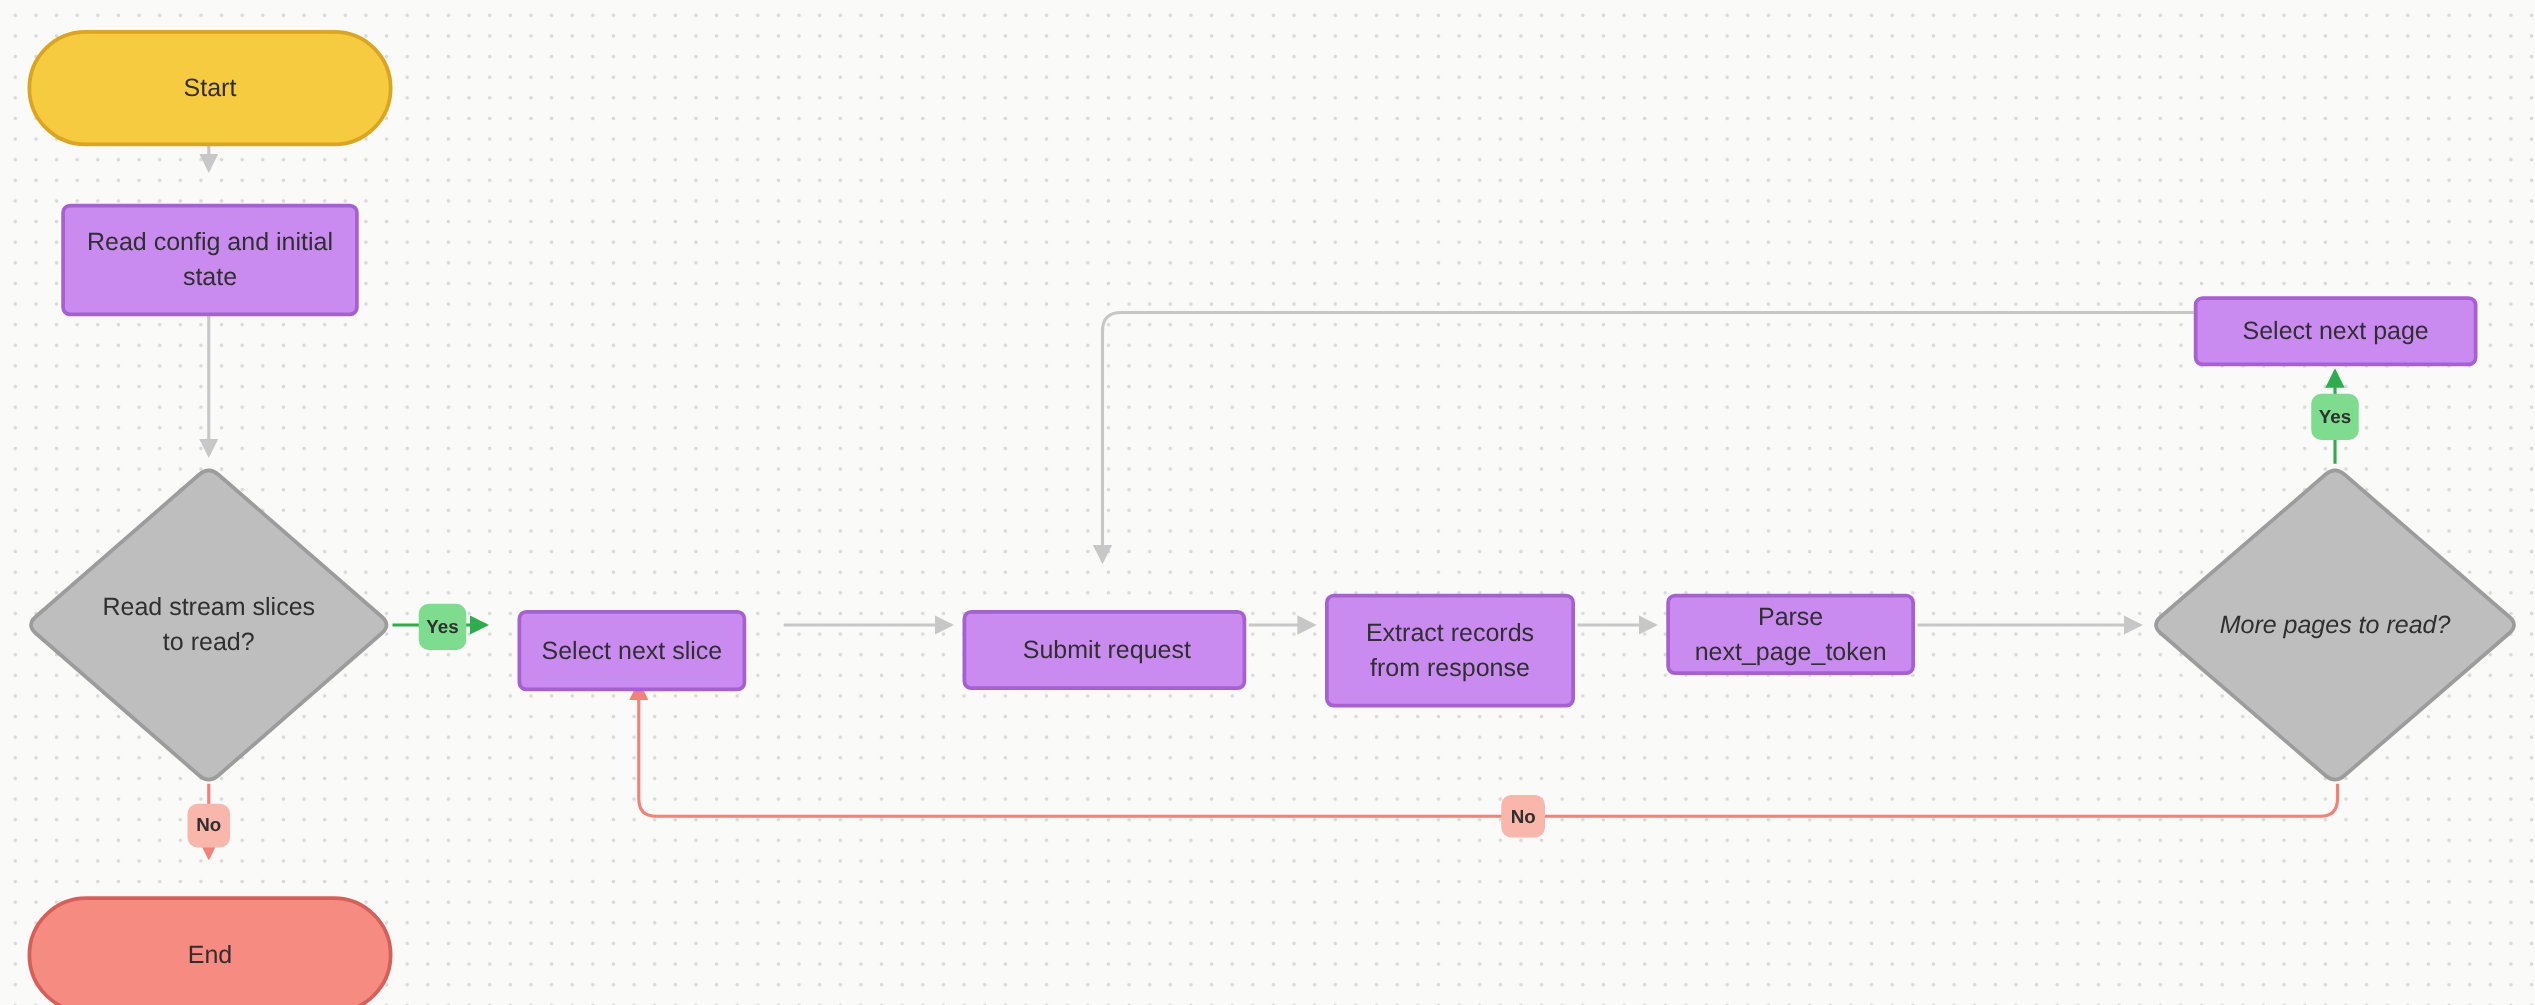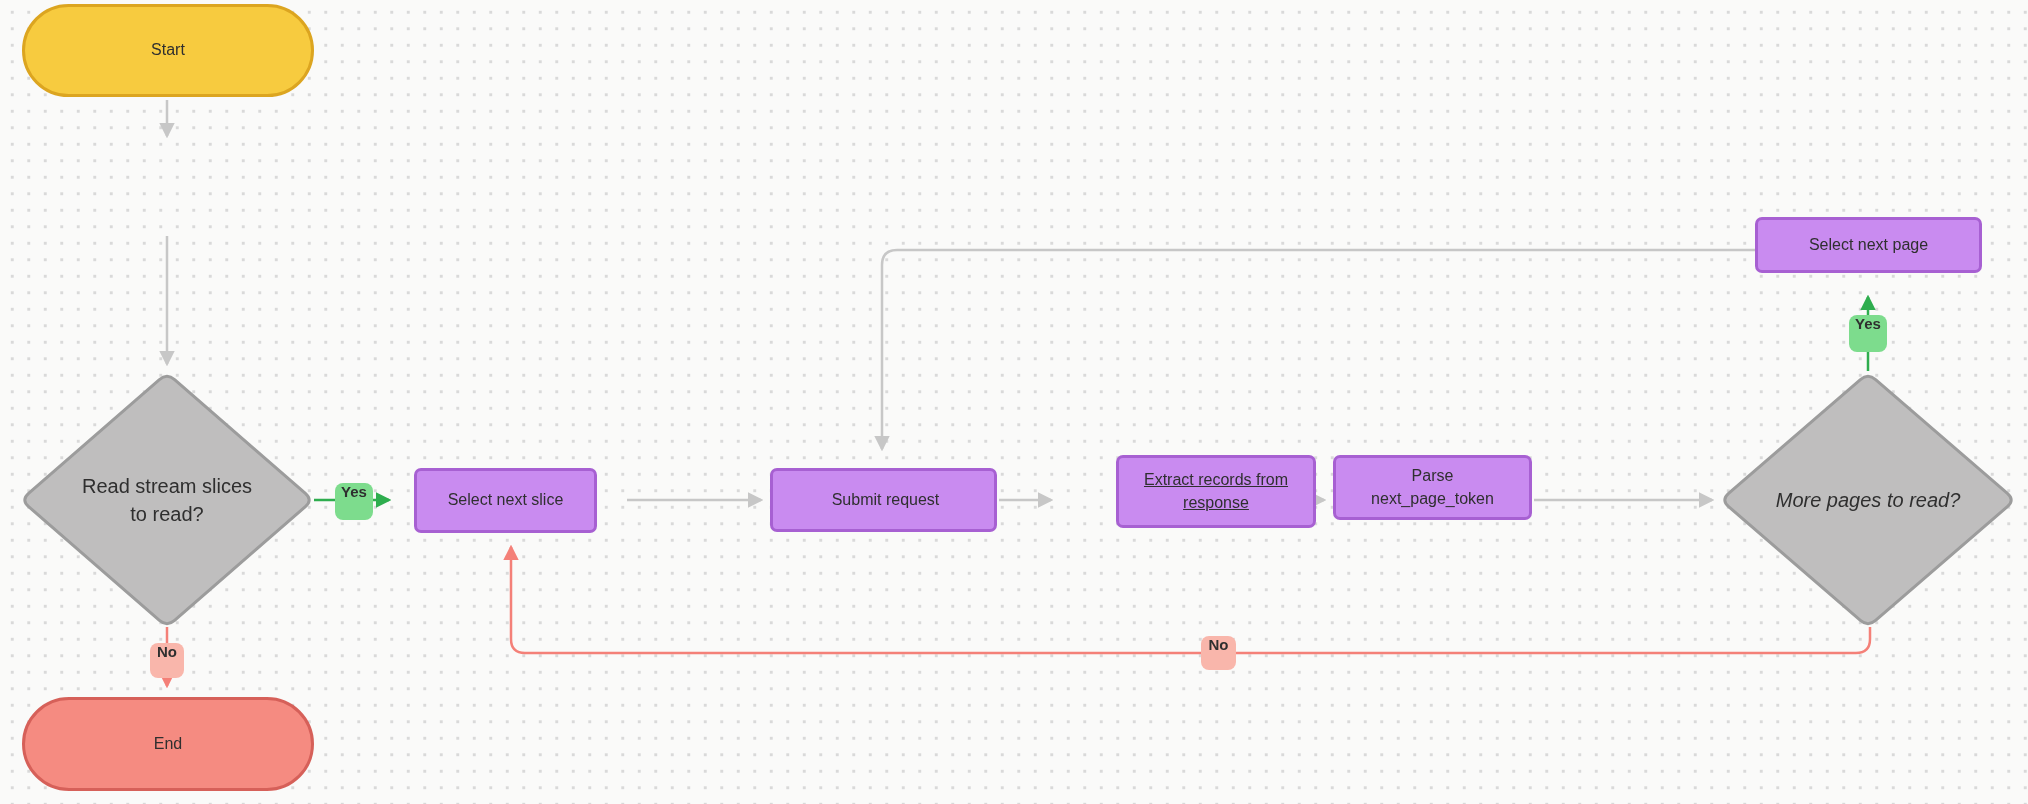--- a/index.html
+++ b/index.html
@@ -19,9 +19,10 @@
     position:absolute;
     display:flex;align-items:center;justify-content:center;
     text-align:center;
-    font-size:16px;font-weight:500;line-height:1.4;
+    font-size:20px;font-weight:500;line-height:1.4;
     box-sizing:border-box;
     padding:4px 14px;
+    margin-top:20px;
   }
   .terminal{
     background:#f7cb3f;border:3px solid #dca520;border-radius:48px;

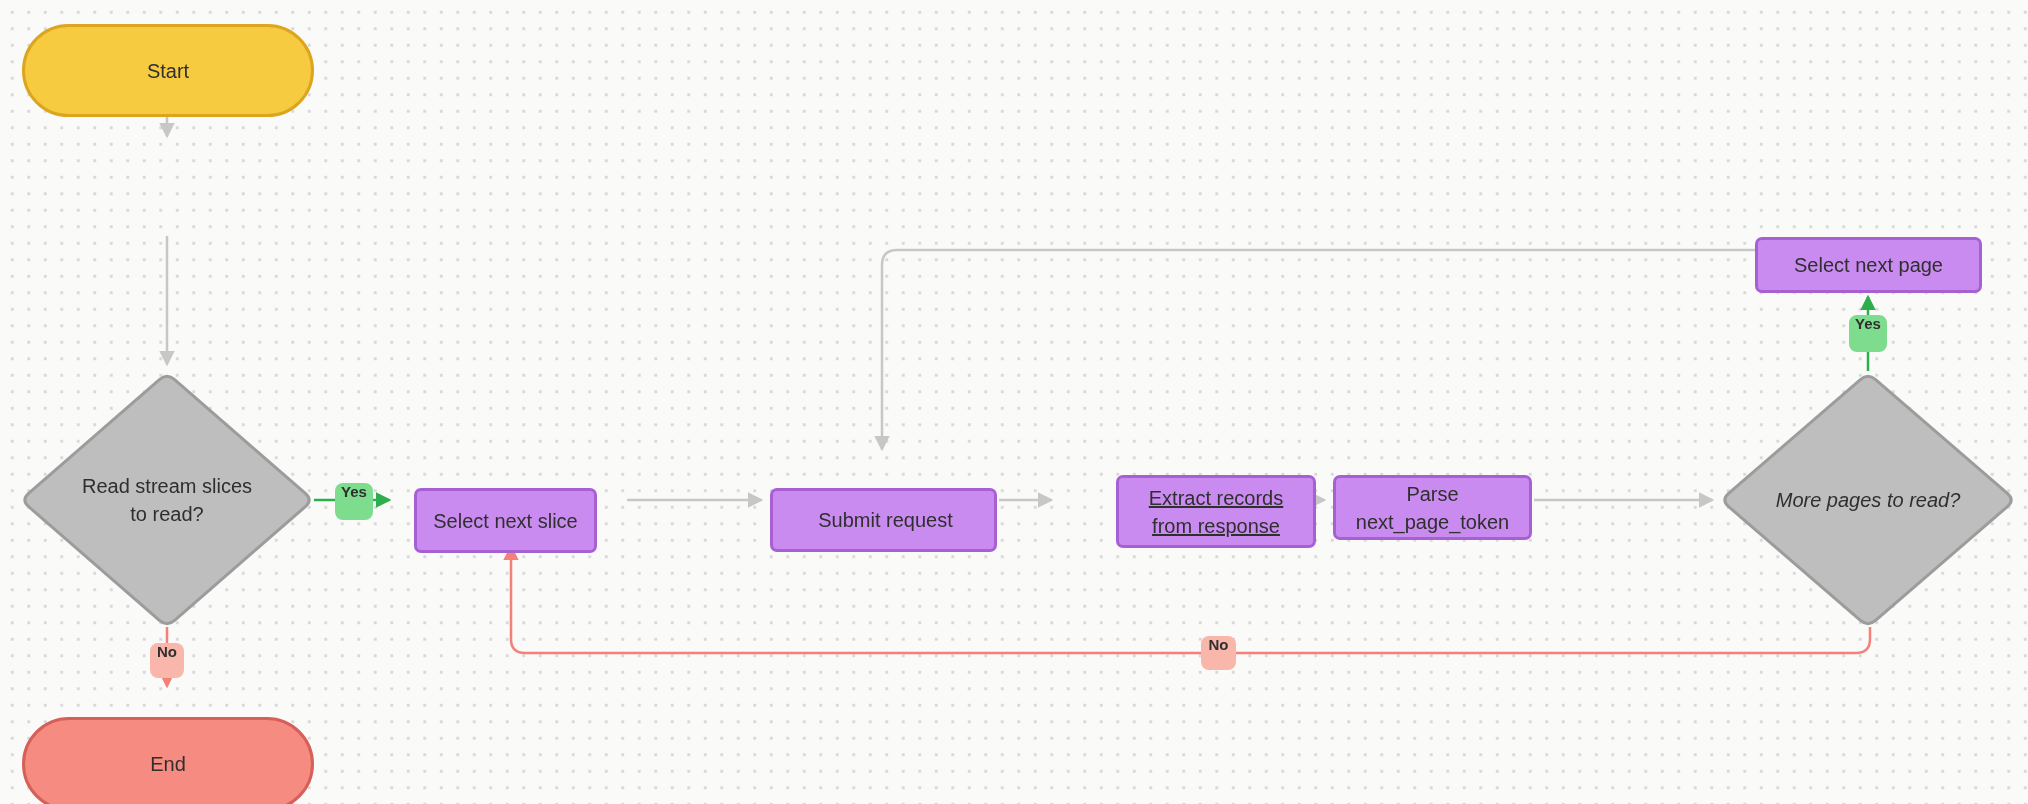--- a/index.html
+++ b/index.html
@@ -90,6 +90,9 @@
     <span>Start</span>
   </div>
 
+  <div class="node process" style="left:49px;top:143px;width:238px;height:90px;">
+    <span>Read config and initial state</span>
+  </div>
 
   <div class="node process" style="left:414px;top:468px;width:183px;height:65px;">
     <span>Select next slice</span>

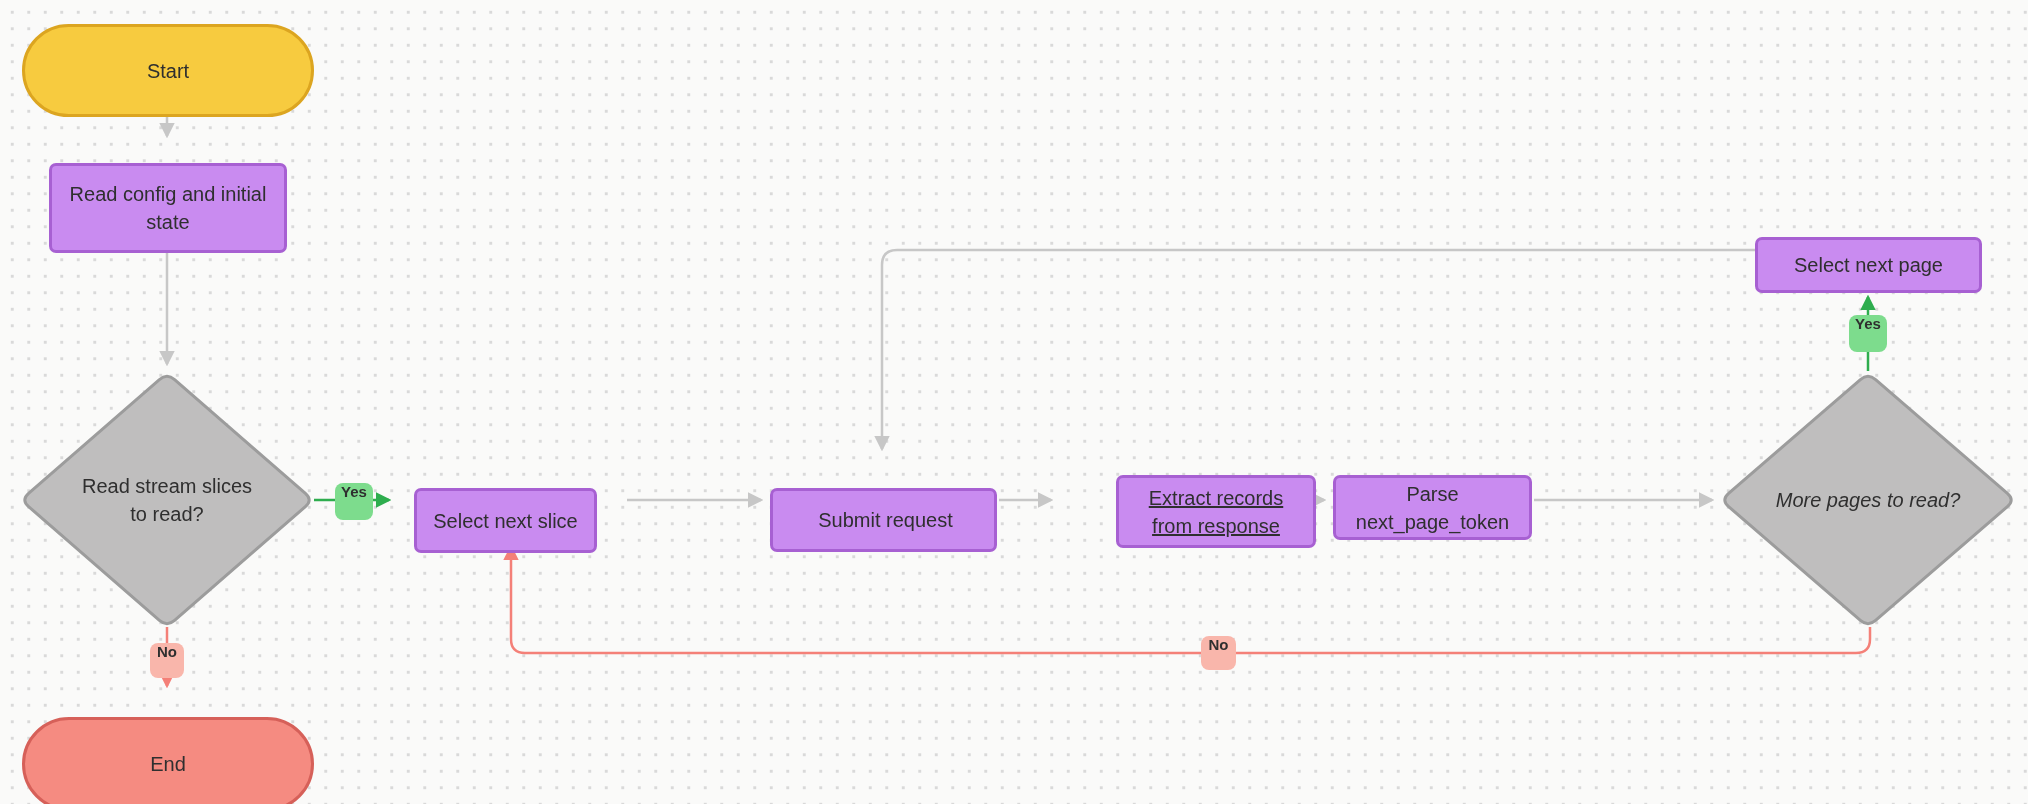--- a/index.html
+++ b/index.html
@@ -42,7 +42,7 @@
   }
   .badge{
     position:absolute;
-    display:flex;justify-content:center;
+    display:flex;align-items:center;justify-content:center;
     font-size:15px;font-weight:700;
     border-radius:8px;
     color:#2f2f2f;

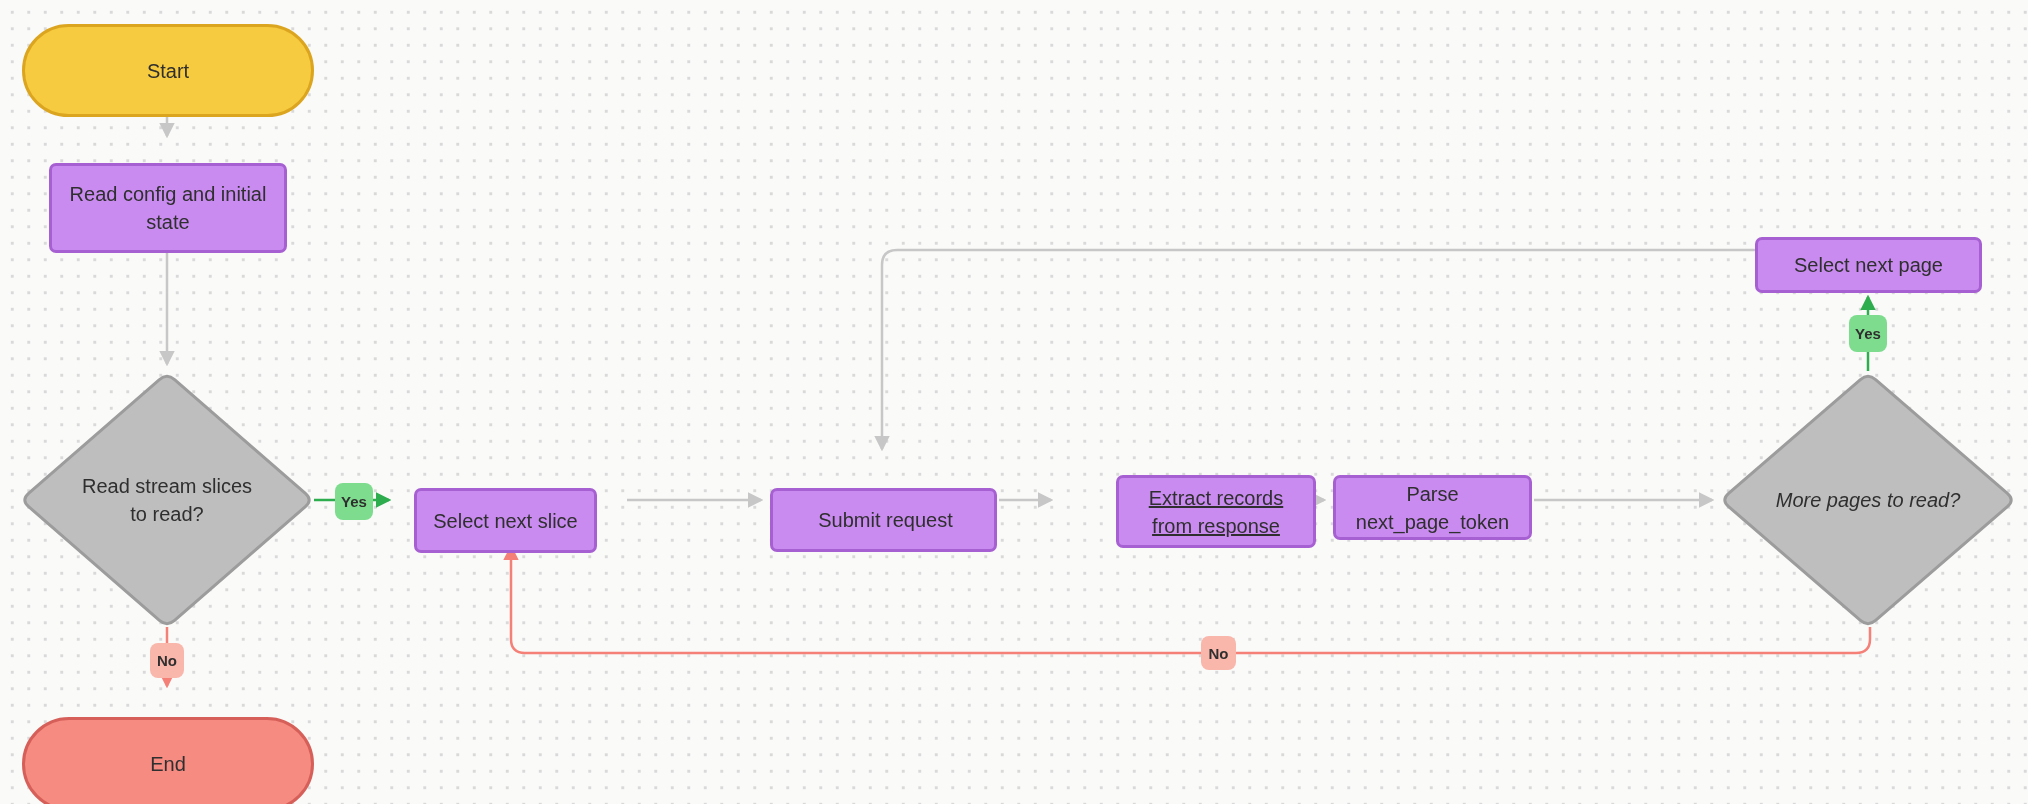--- a/index.html
+++ b/index.html
@@ -102,7 +102,7 @@
     <span>Submit request</span>
   </div>
 
-  <div class="node process" style="left:1116px;top:455px;width:200px;height:73px;text-decoration:underline;">
+  <div class="node process" style="left:1060px;top:455px;width:200px;height:91px;">
     <span>Extract records from response</span>
   </div>
 

